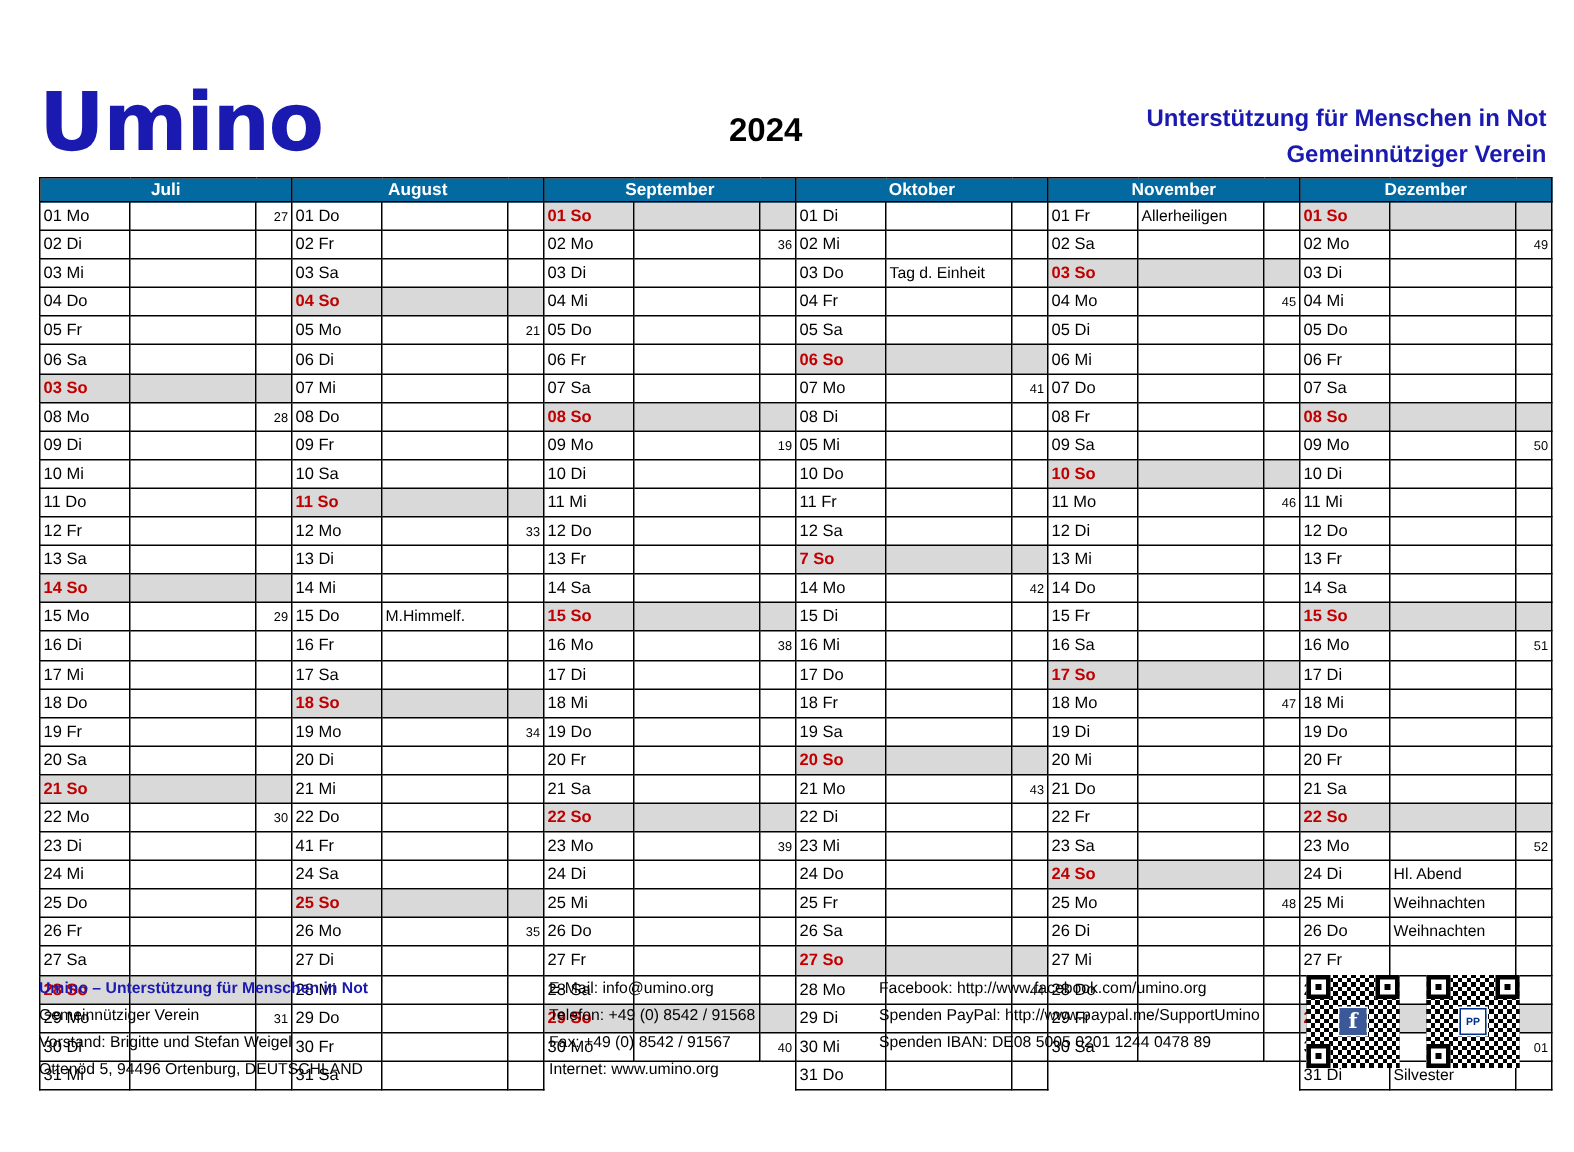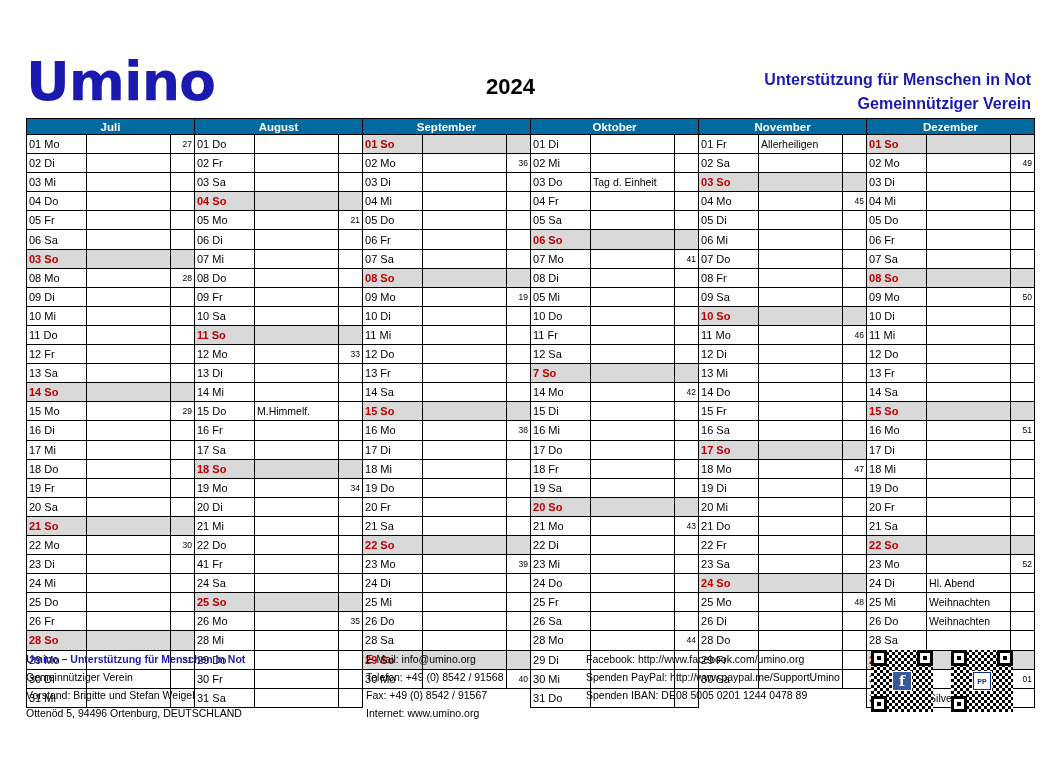--- a/index.html
+++ b/index.html
@@ -733,6 +733,26 @@
           <td class="wk"></td>
         </tr>
         <tr>
+          <td class="day bold">27 Sa</td>
+          <td class="note"></td>
+          <td class="wk"></td>
+          <td class="day">27 Di</td>
+          <td class="note"></td>
+          <td class="wk"></td>
+          <td class="day">27 Fr</td>
+          <td class="note"></td>
+          <td class="wk"></td>
+          <td class="day sun shade">27 So</td>
+          <td class="note shade"></td>
+          <td class="wk shade"></td>
+          <td class="day">27 Mi</td>
+          <td class="note"></td>
+          <td class="wk"></td>
+          <td class="day">27 Fr</td>
+          <td class="note"></td>
+          <td class="wk"></td>
+        </tr>
+        <tr>
           <td class="day sun shade">28 So</td>
           <td class="note shade"></td>
           <td class="wk shade"></td>

